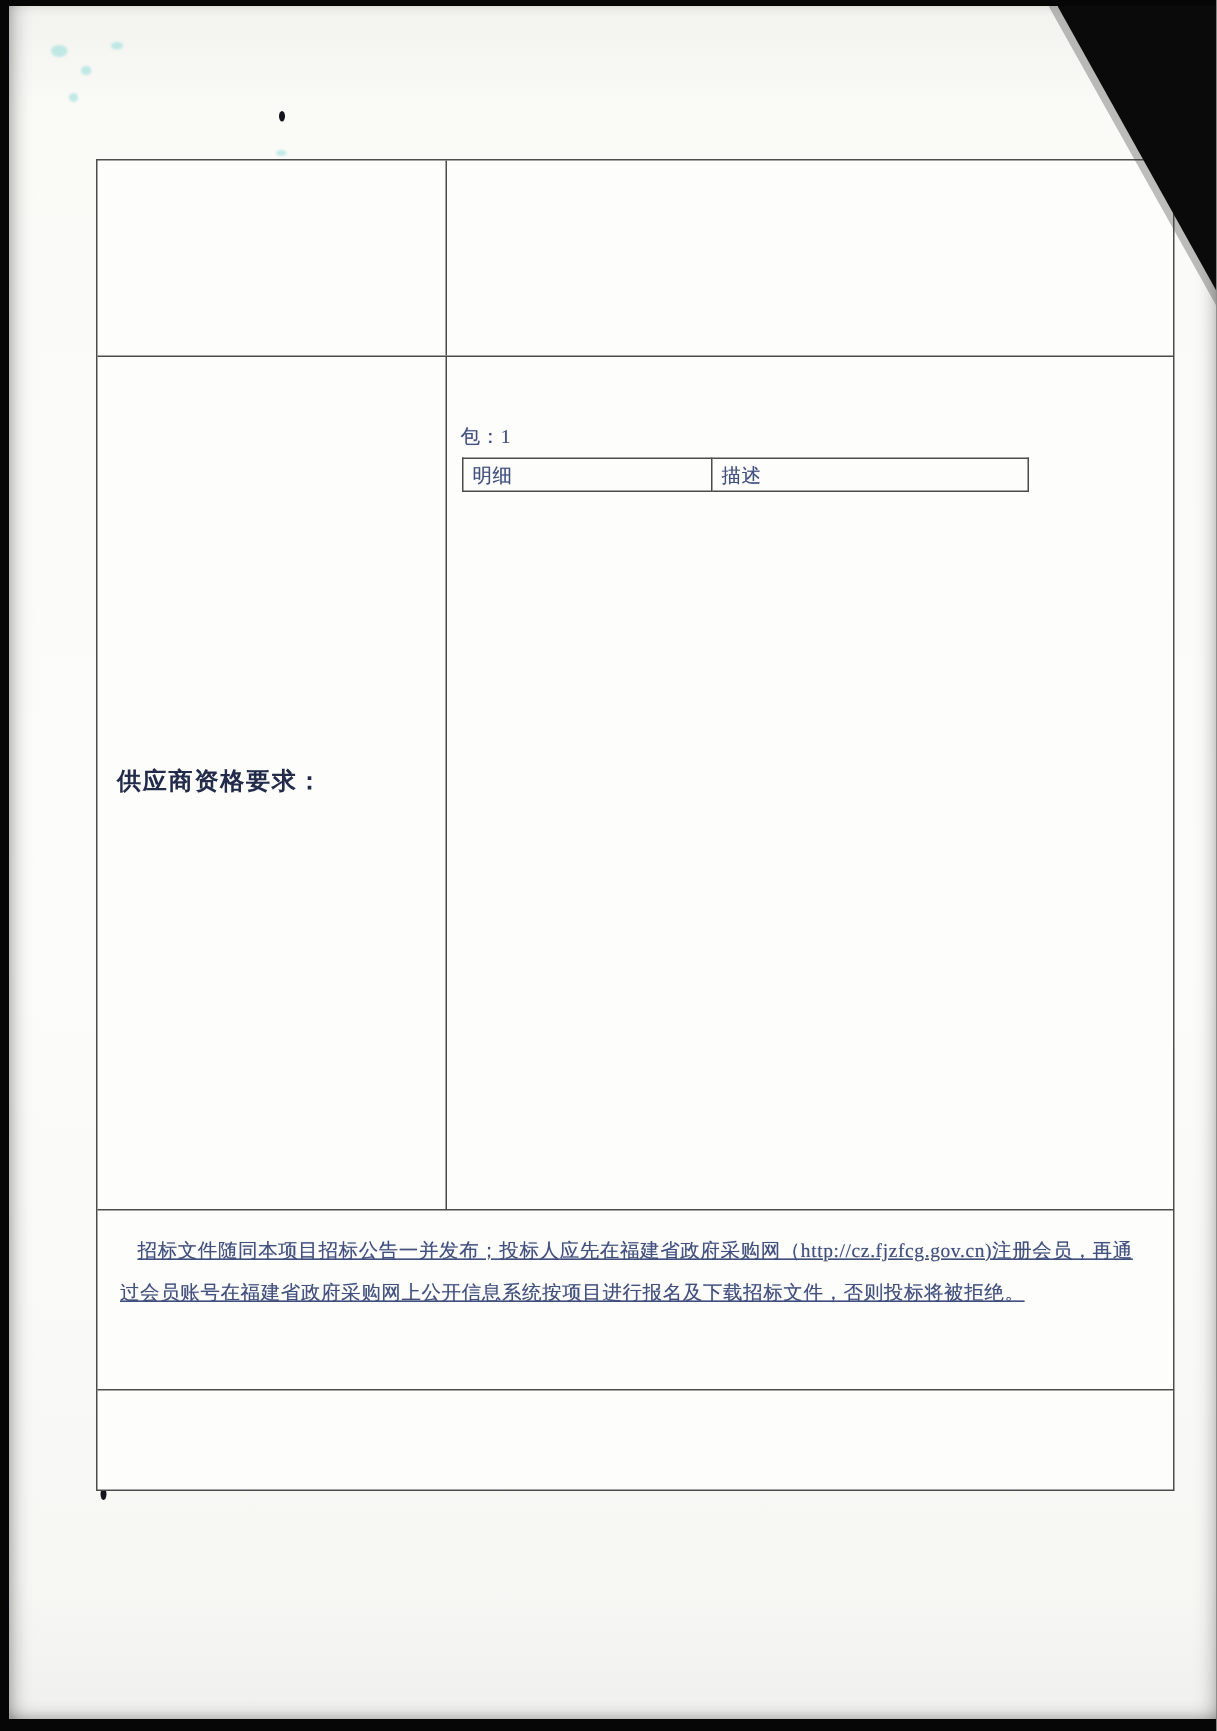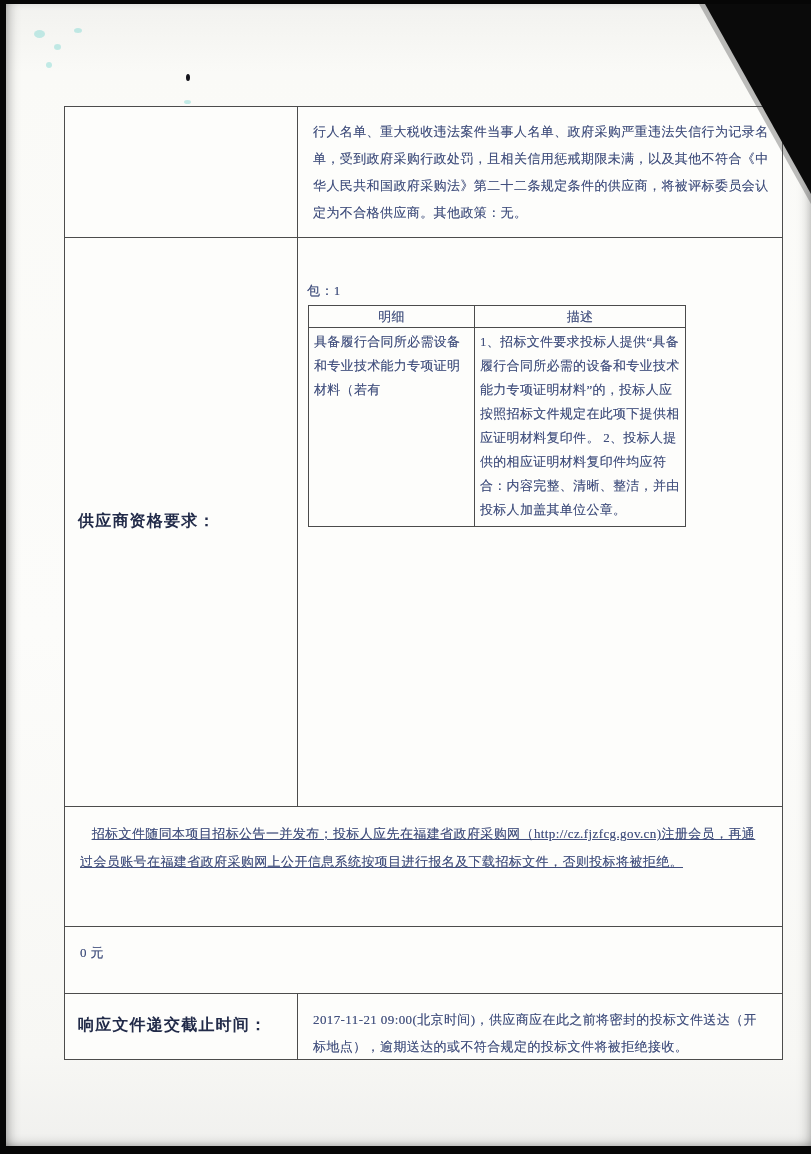--- a/index.html
+++ b/index.html
@@ -95,9 +95,6 @@
 
     <div class="trow r1" style="height:130px;">
       <div class="cell label"></div>
-      <div class="cell content">
-        <p>行人名单、重大税收违法案件当事人名单、政府采购严重违法失信行为记录名单，受到政府采购行政处罚，且相关信用惩戒期限未满，以及其他不符合《中华人民共和国政府采购法》第二十二条规定条件的供应商，将被评标委员会认定为不合格供应商。其他政策：无。</p>
-      </div>
     </div>
 
     <div class="trow r2" style="height:569px;">

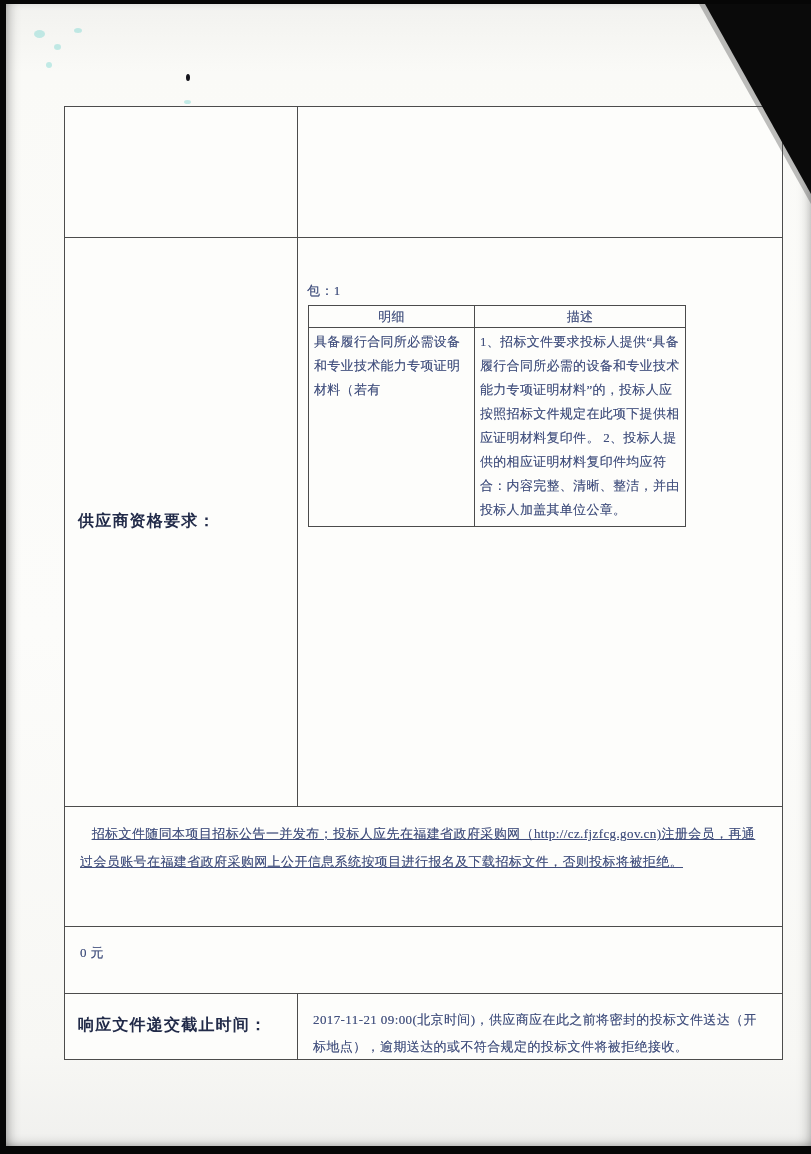--- a/index.html
+++ b/index.html
@@ -70,7 +70,7 @@
     border:1.5px solid #4b4b4b;text-align:left;vertical-align:top;
     font-weight:normal;color:#42507e;letter-spacing:.3px;
   }
-  table.inner th{font-size:13px;padding:2px 6px;height:17px;line-height:17px;text-align:center;}
+  table.inner th{font-size:13px;padding:2px 6px;height:17px;line-height:17px;}
   table.inner td{font-size:13px;line-height:24px;padding:2px 5px 4px 5px;}
   table.inner .c1{width:166px;}
   table.inner .c2{width:211px;}

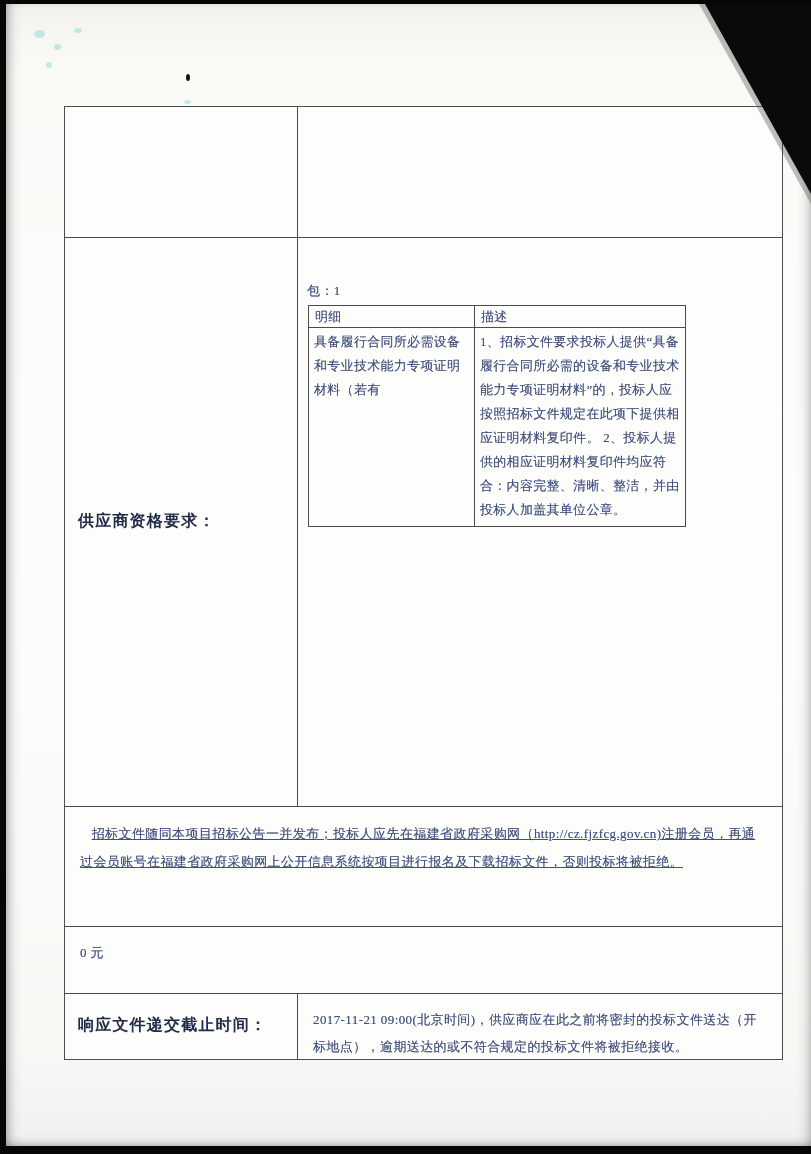--- a/index.html
+++ b/index.html
@@ -113,10 +113,6 @@
             <th>明细</th>
             <th>描述</th>
           </tr>
-          <tr>
-            <td>具备履行合同所必需设备和专业技术能力专项证明材料（若有</td>
-            <td>1、招标文件要求投标人提供“具备履行合同所必需的设备和专业技术能力专项证明材料”的，投标人应按照招标文件规定在此项下提供相应证明材料复印件。 2、投标人提供的相应证明材料复印件均应符合：内容完整、清晰、整洁，并由投标人加盖其单位公章。</td>
-          </tr>
         </tbody>
           </table>
       </div>

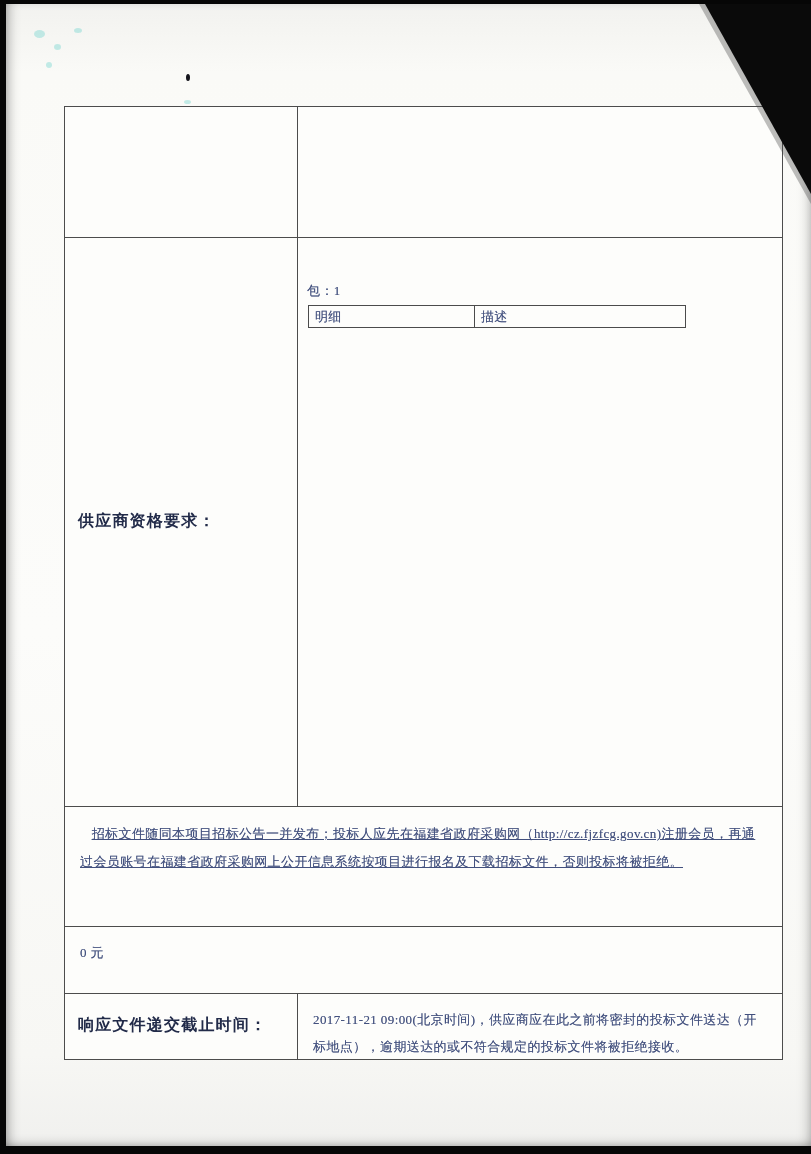--- a/index.html
+++ b/index.html
@@ -125,9 +125,6 @@
     </div>
 
     <div class="trow r4" style="height:67px;">
-      <div class="cell content">
-        <p>0 元</p>
-      </div>
     </div>
 
     <div class="trow r5" style="height:66px;">

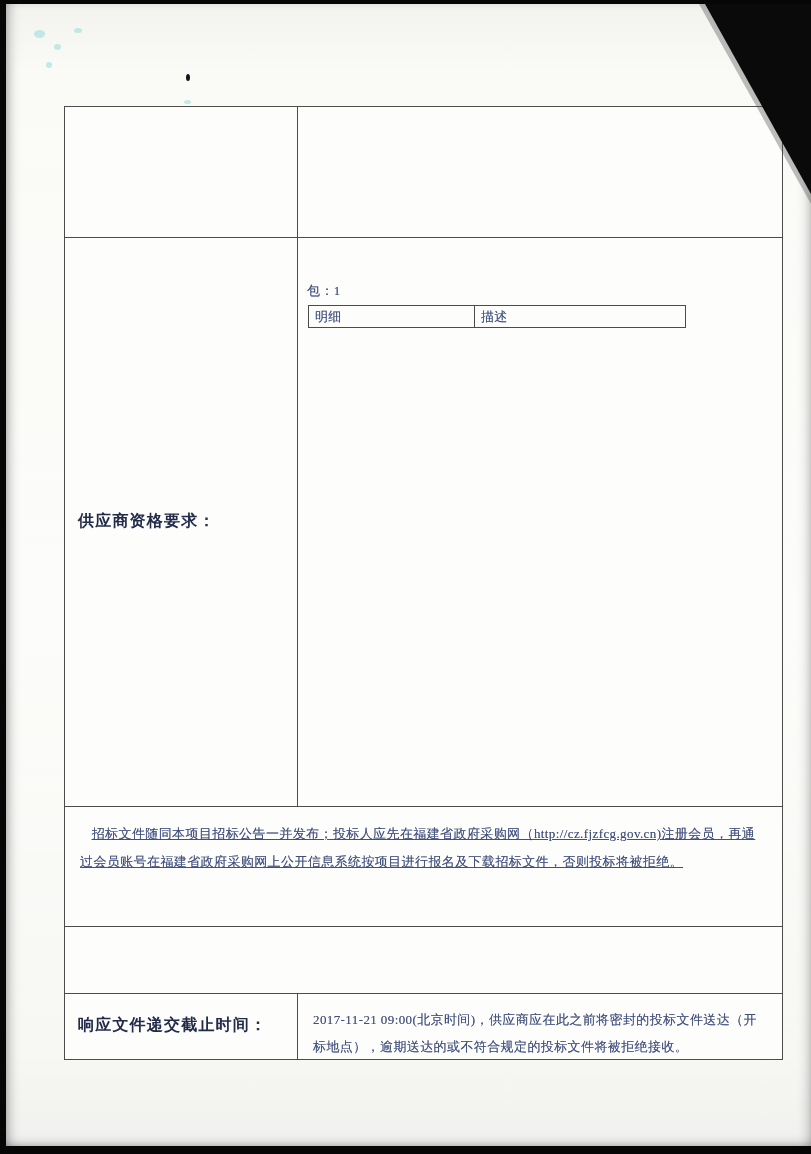--- a/index.html
+++ b/index.html
@@ -127,14 +127,6 @@
     <div class="trow r4" style="height:67px;">
     </div>
 
-    <div class="trow r5" style="height:66px;">
-      <div class="cell label">
-        <span>响应文件递交截止时间：</span>
-      </div>
-      <div class="cell content">
-        <p>2017-11-21 09:00(北京时间)，供应商应在此之前将密封的投标文件送达（开标地点），逾期送达的或不符合规定的投标文件将被拒绝接收。</p>
-      </div>
-    </div>
 
   </div>
 

